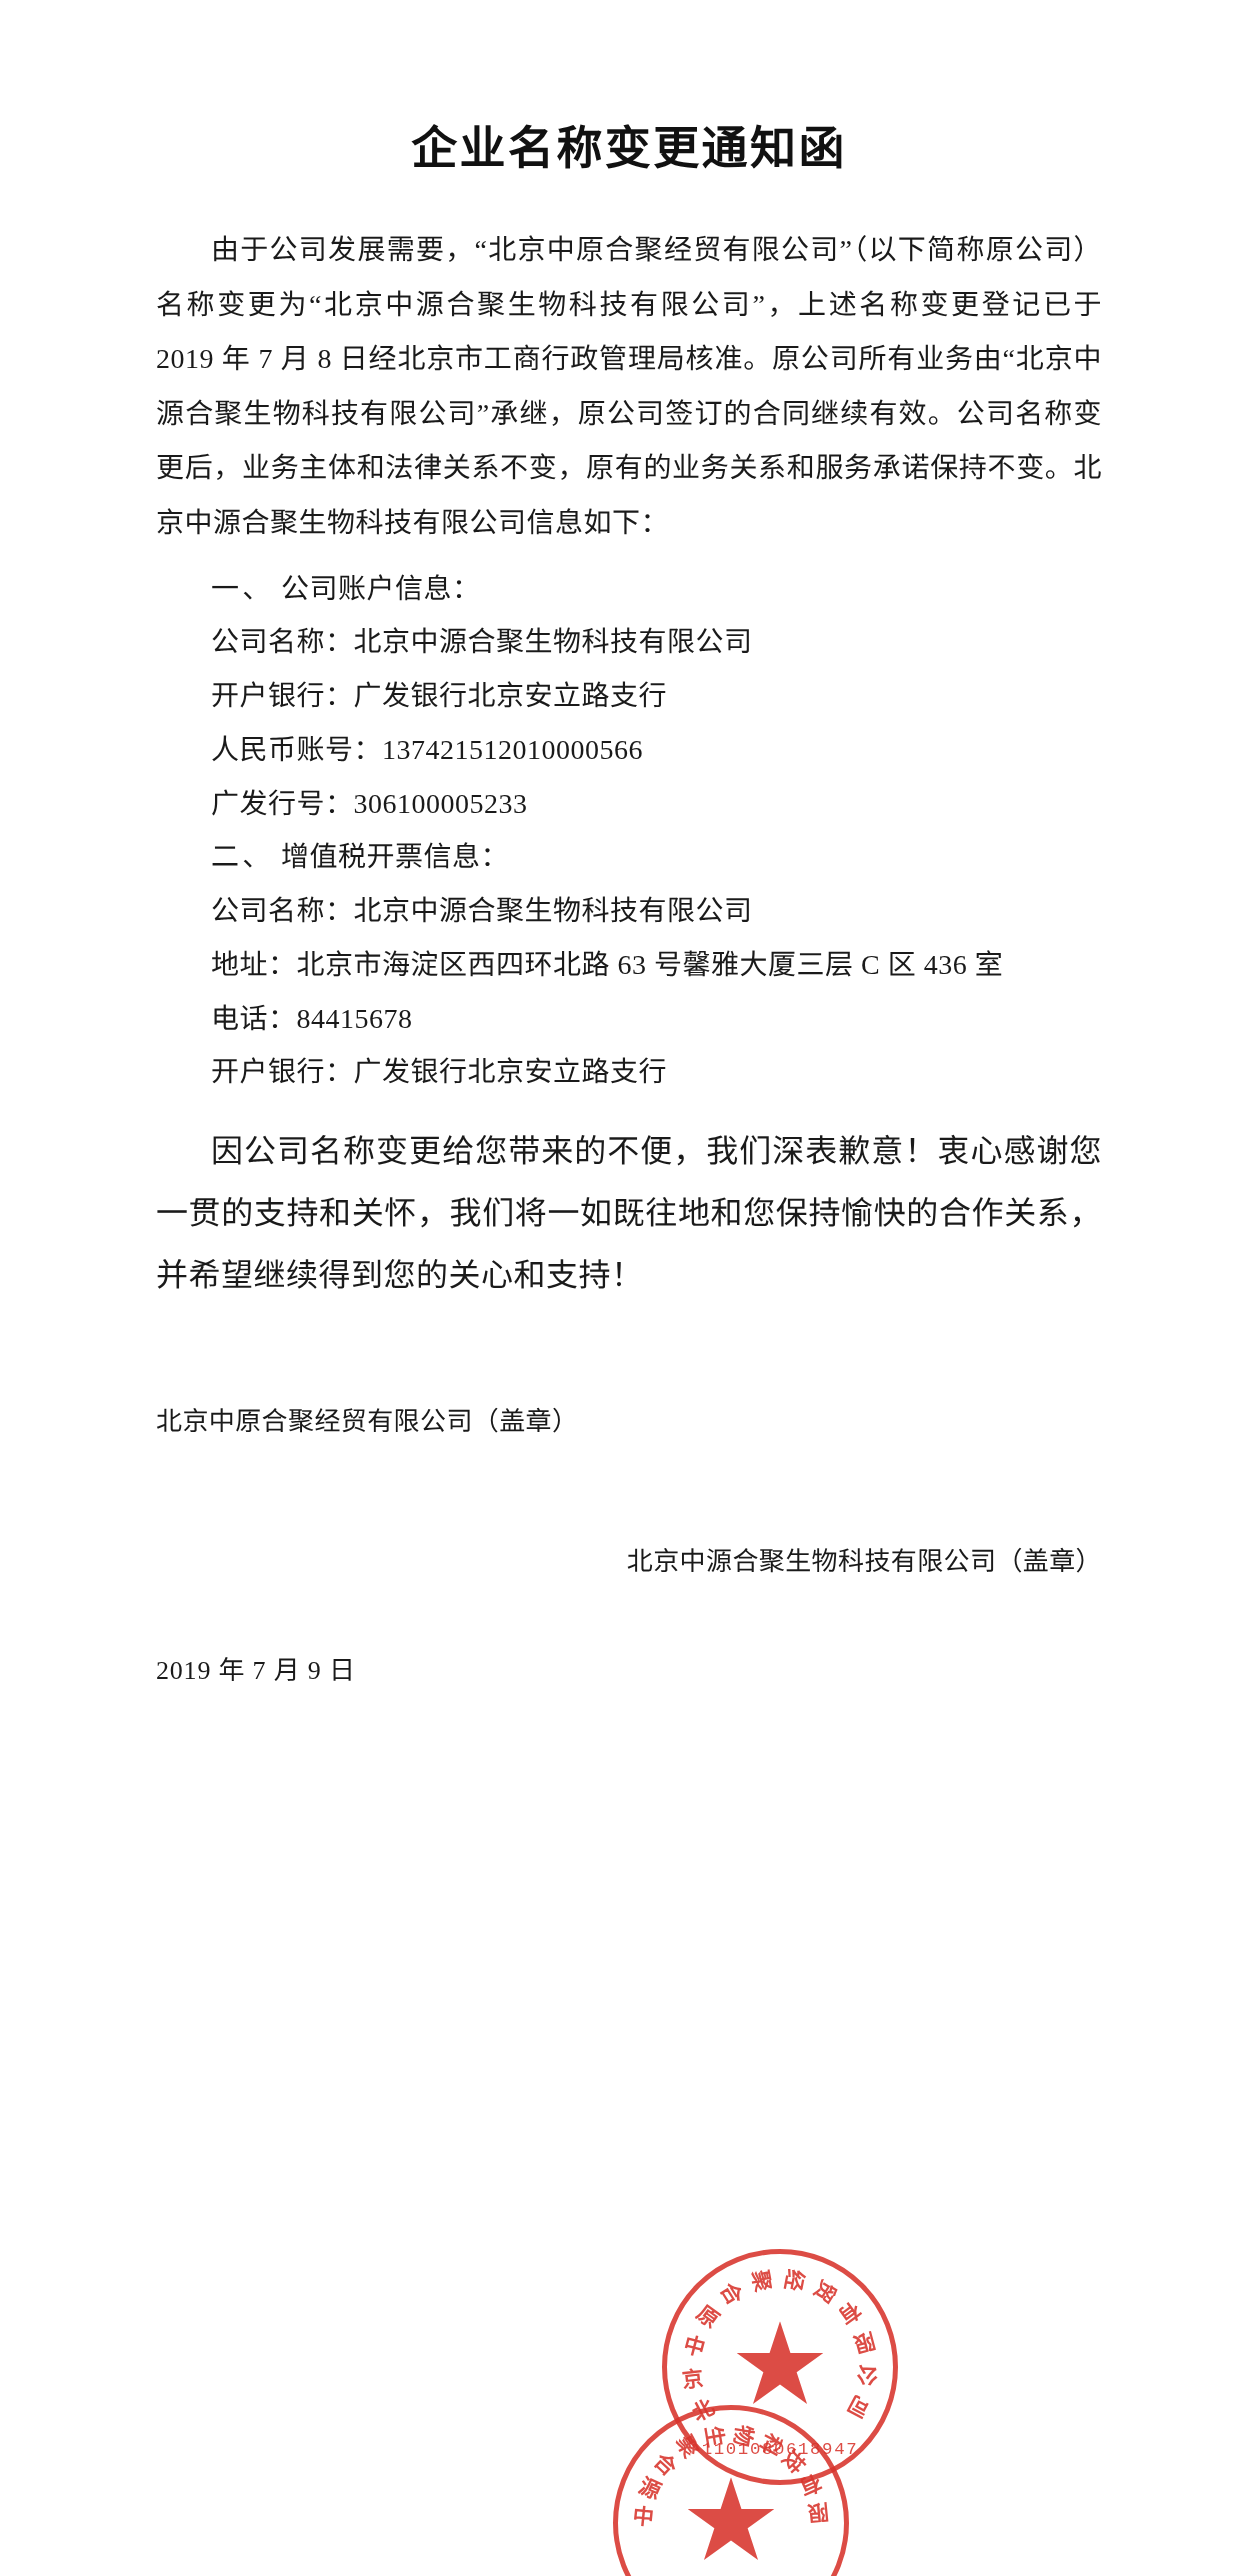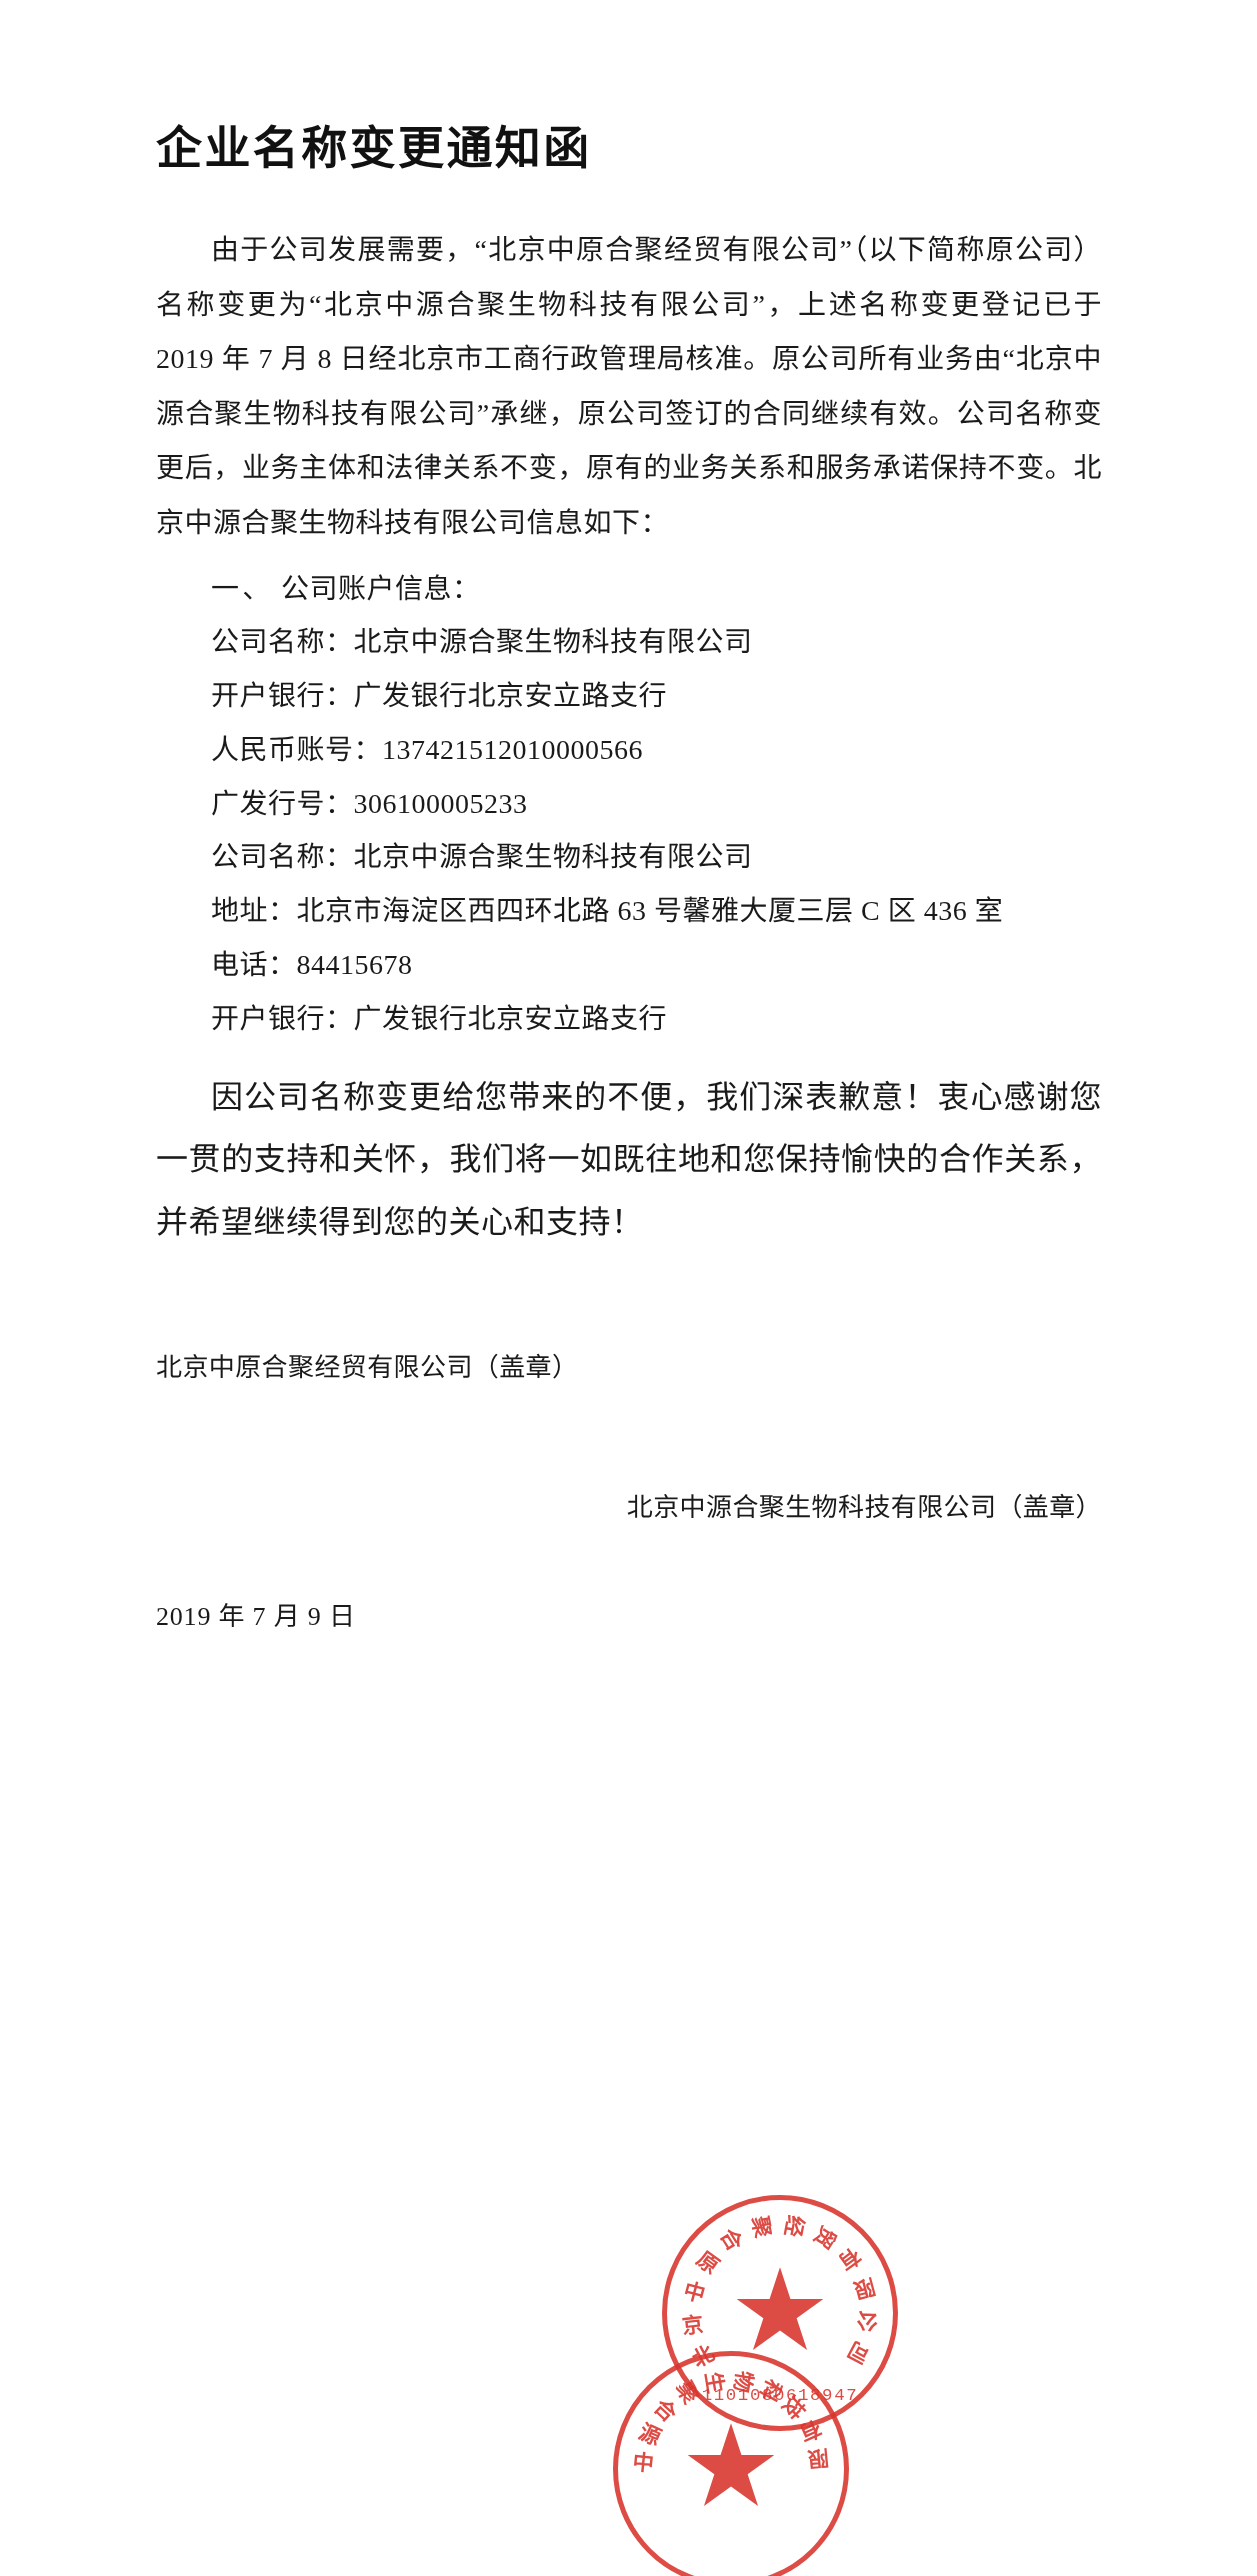--- a/index.html
+++ b/index.html
@@ -23,7 +23,7 @@
     padding: 0 156px;
   }
   .doc-title {
-    text-align: left;
+    text-align: center;
     font-size: 46px;
     font-weight: 700;
     letter-spacing: 2.4px;

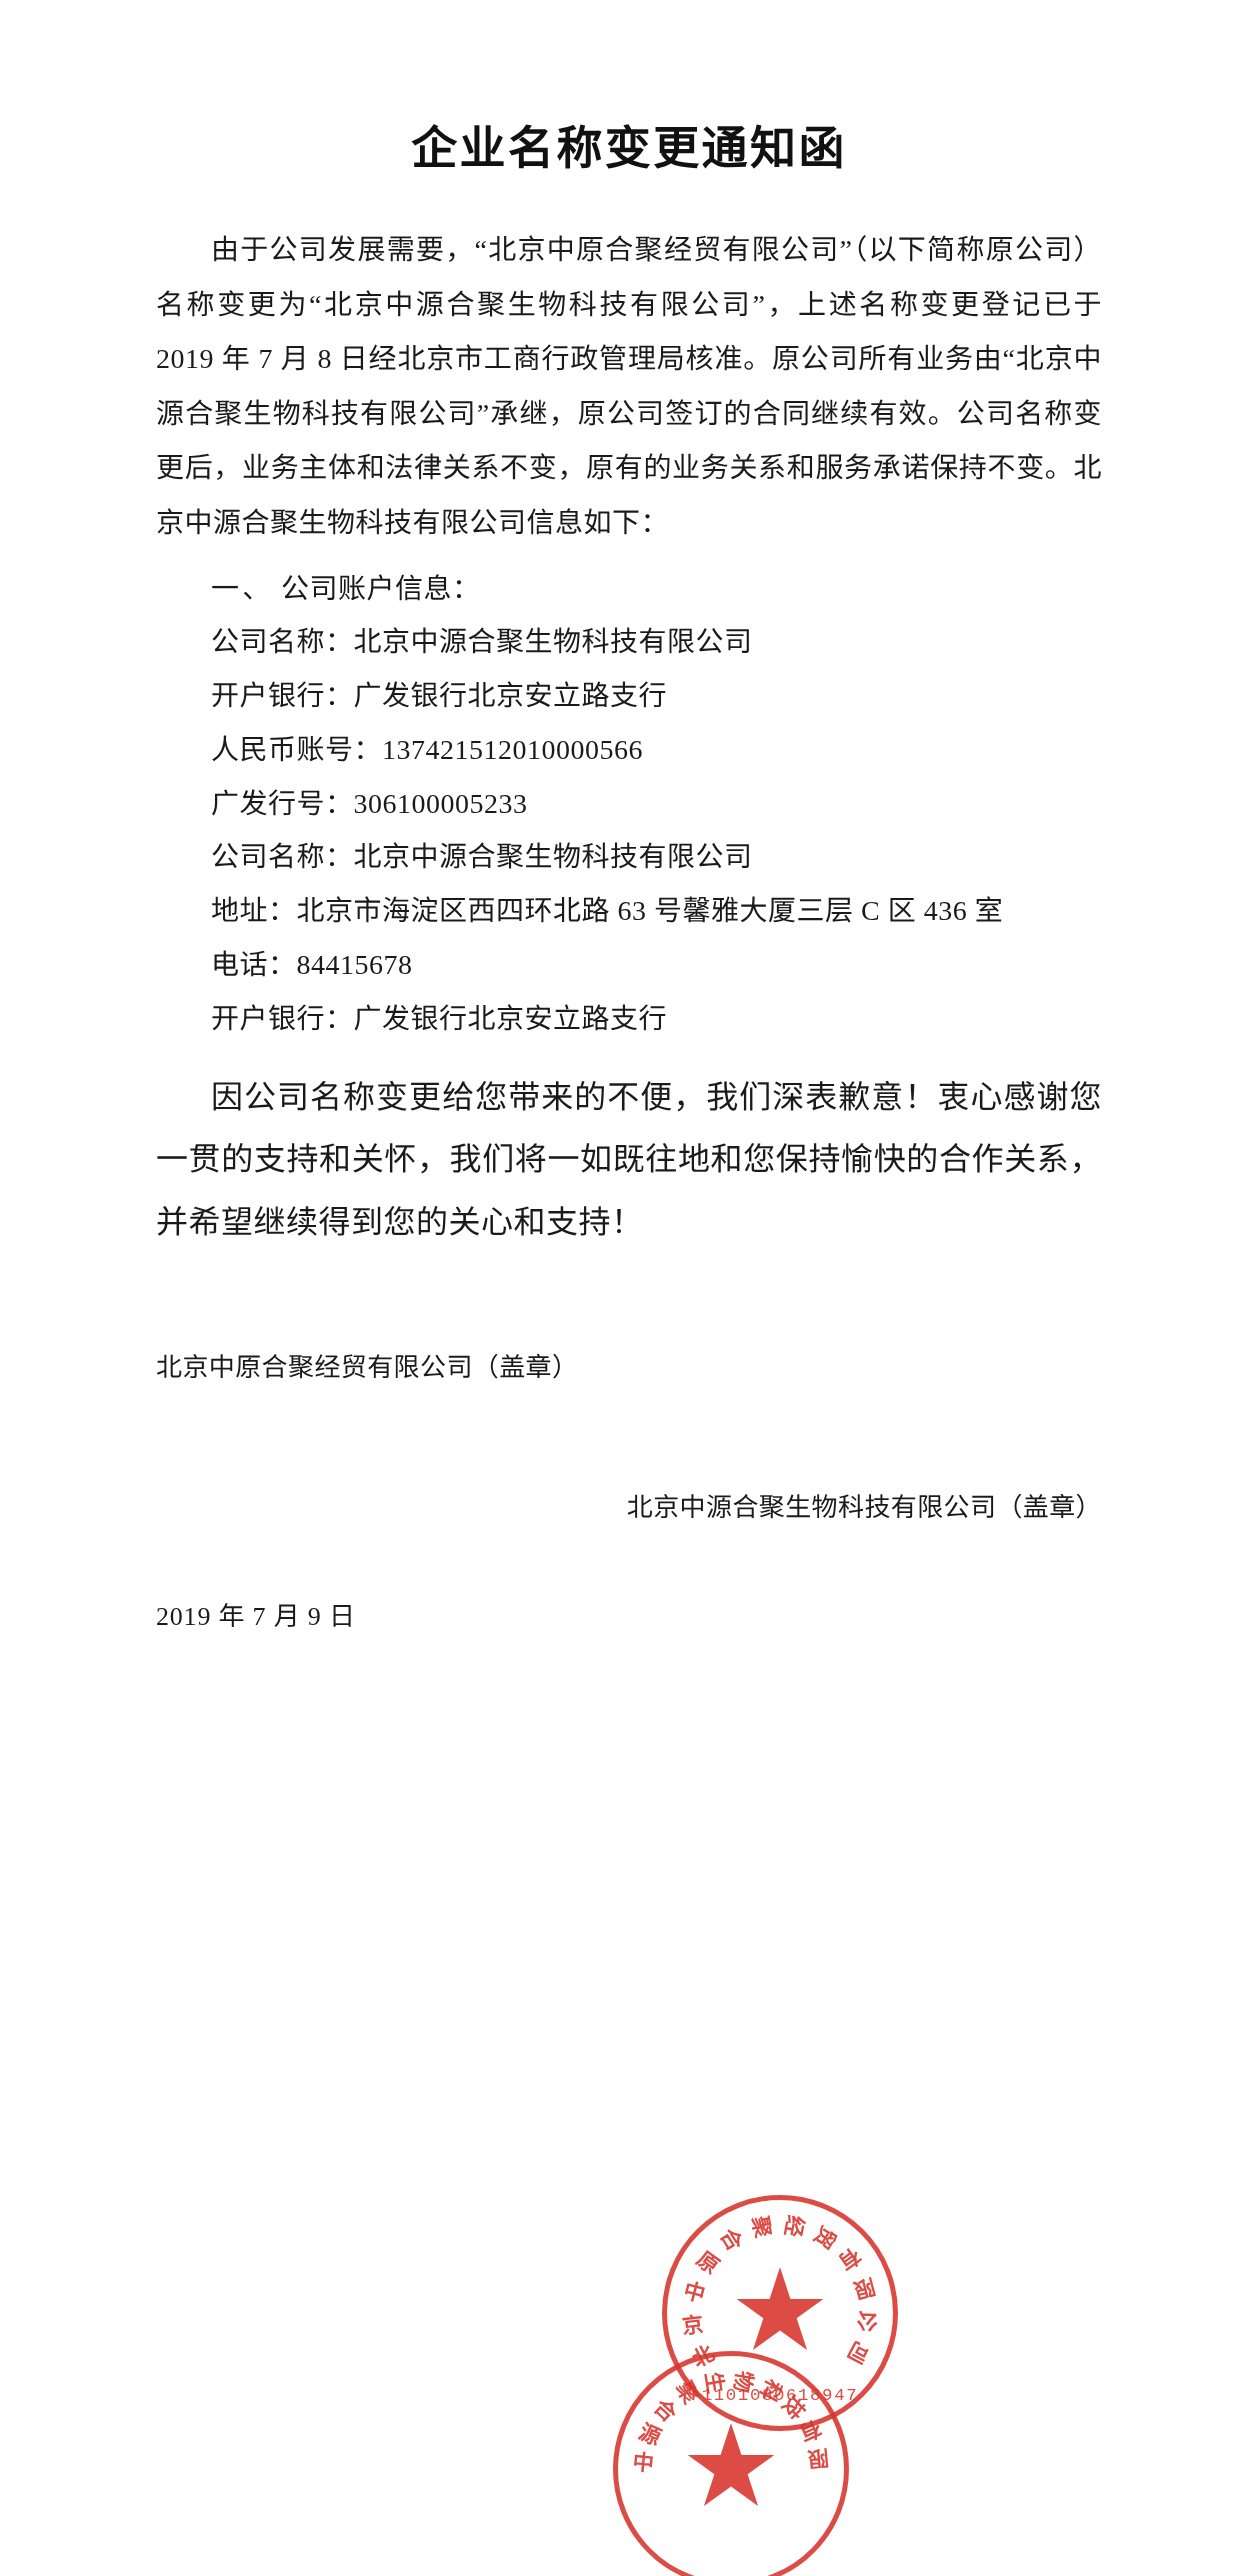--- a/index.html
+++ b/index.html
@@ -179,6 +179,10 @@
     <span>广发行号：</span><span>306100005233</span>
   </div>
 
+  <div class="section-head">
+    <span class="num">二、</span>
+    <span>增值税开票信息：</span>
+  </div>
   <div class="info-line">
     <span>公司名称：</span><span>北京中源合聚生物科技有限公司</span>
   </div>

